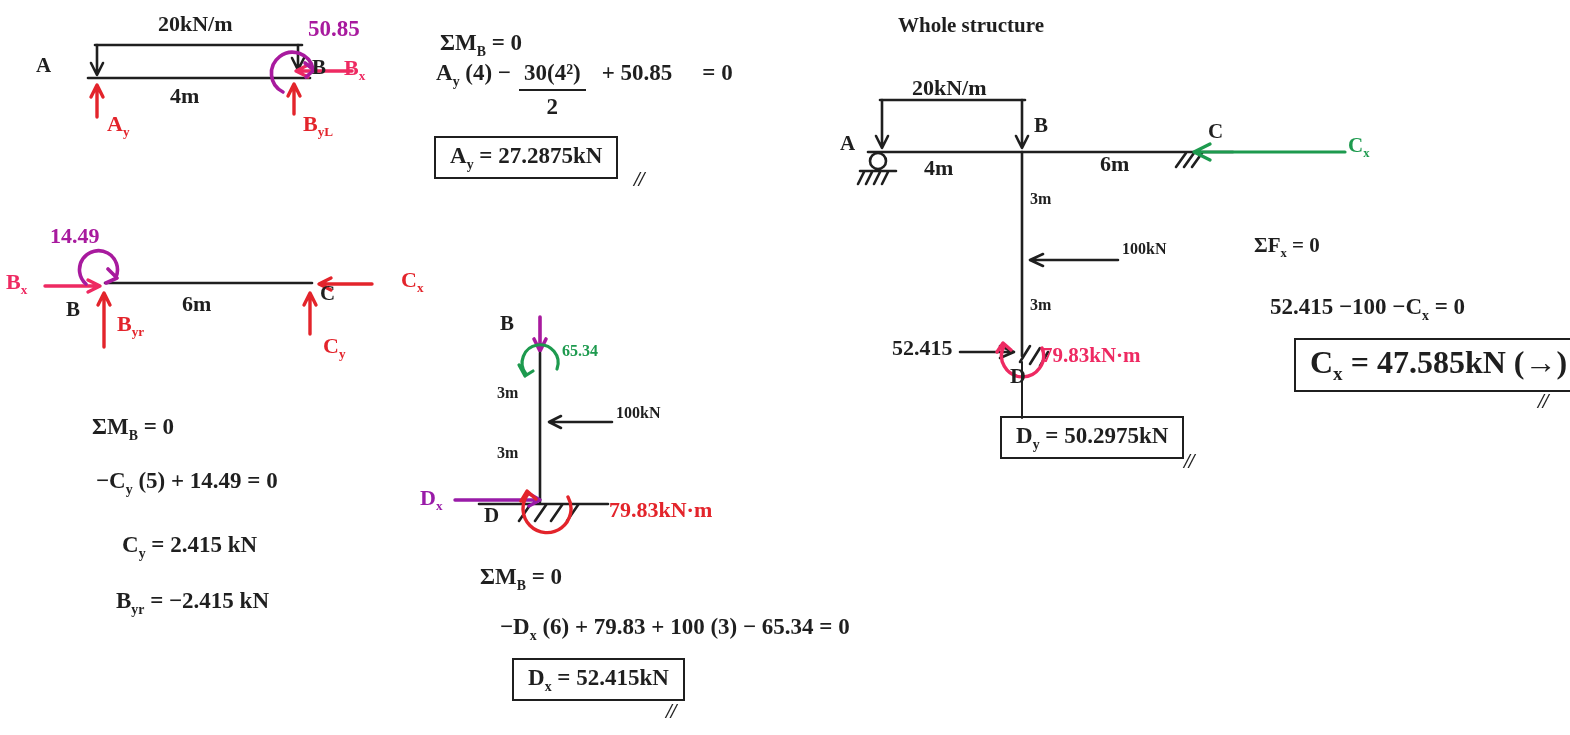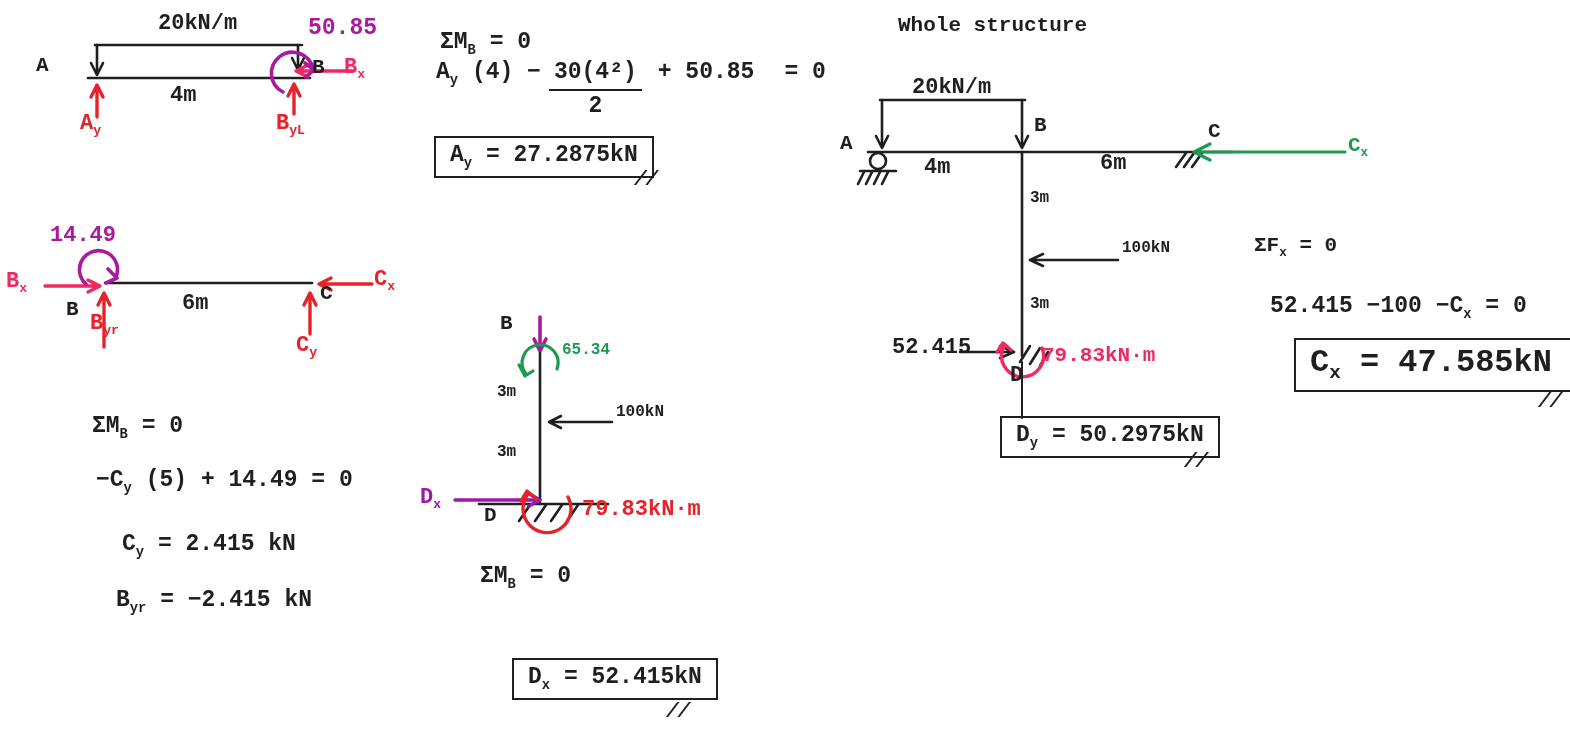--- a/index.html
+++ b/index.html
@@ -4,7 +4,7 @@
 <style>
   html,body{margin:0;padding:0;background:#fff;}
   .canvas{position:relative;width:1570px;height:735px;background:#fff;overflow:hidden;
-          font-family:Liberation Mono, monospace;color:var(--ink);}
+          font-family:Liberation Serif, serif;color:var(--ink);}
   svg.strokes{position:absolute;left:0;top:0;}
   svg.strokes path, svg.strokes circle{fill:none;stroke-linecap:round;stroke-linejoin:round;}
   .sk {stroke:var(--ink);stroke-width:2.6;}

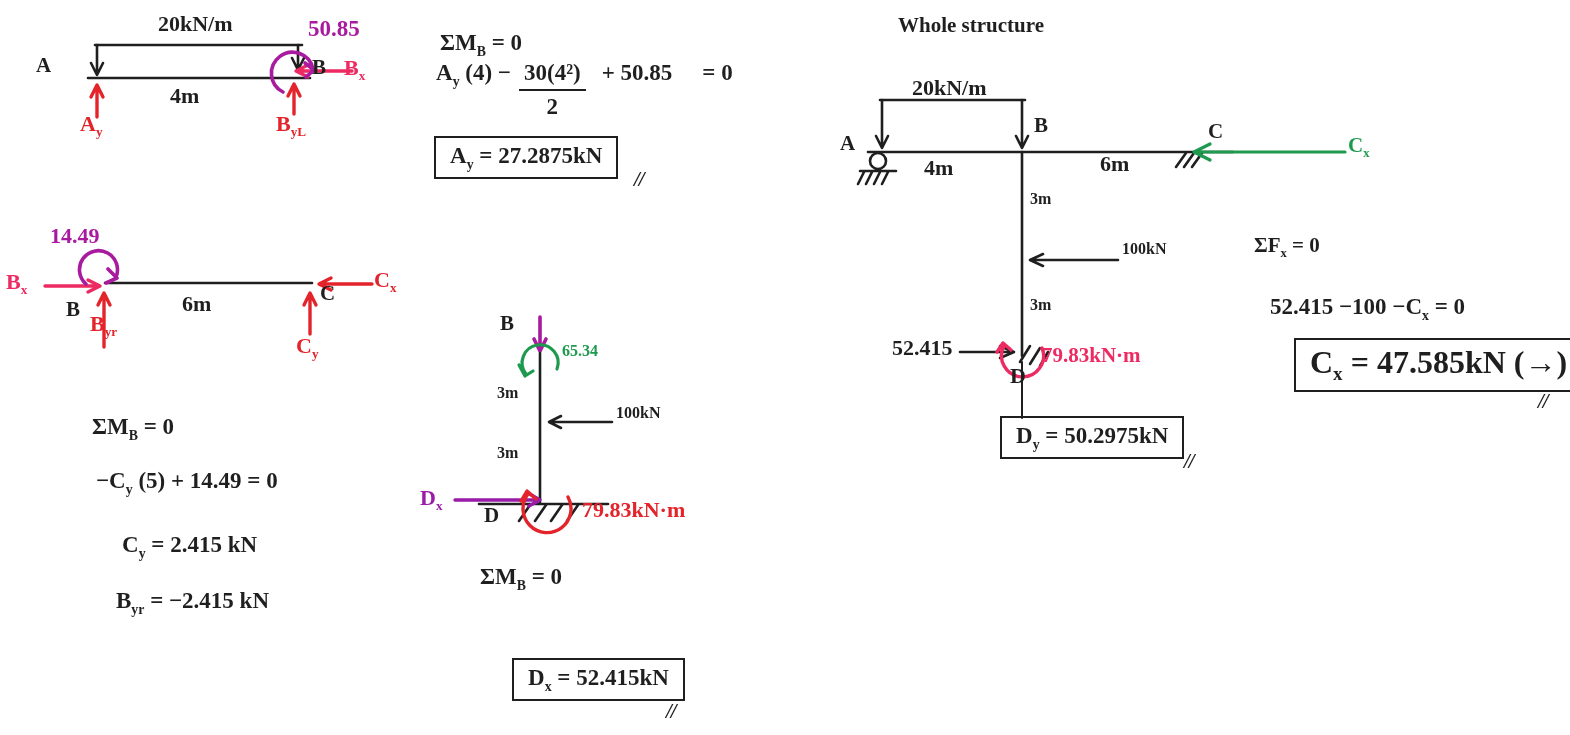--- a/index.html
+++ b/index.html
@@ -16,7 +16,7 @@
   .skg{stroke:var(--green);stroke-width:3.2;}
   .lbl{position:absolute;white-space:nowrap;font-size:22px;line-height:1.12;font-weight:600;}
   .n20{font-size:16px;} .n21{font-size:21px;} .n23{font-size:23px;} .n24{font-size:21px;}
-  .red{color:var(--red);} .pink{color:var(--pink);} .mag{color:var(--magenta);}
+  .red{color:var(--red);margin-left:27px;} .pink{color:var(--pink);} .mag{color:var(--magenta);}
   .pur{color:var(--purple);} .grn{color:var(--green);}
   sub{font-size:0.6em;}
   .box{border:2.5px solid var(--ink);padding:5px 14px;font-size:23px;}

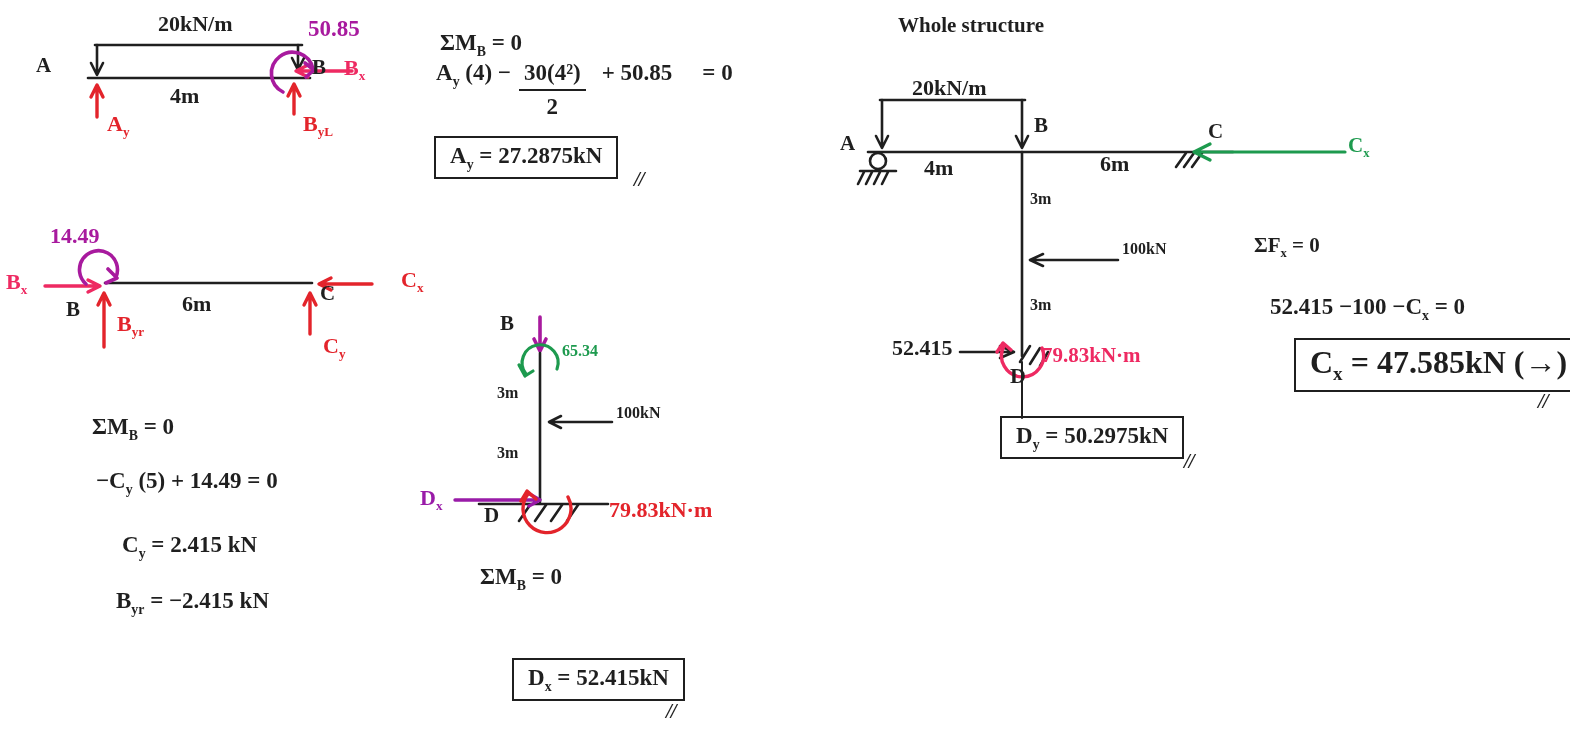--- a/index.html
+++ b/index.html
@@ -128,6 +128,7 @@
   <div class="lbl red" style="left:582px;top:498px">79.83kN·m</div>
 
   <div class="lbl n23" style="left:480px;top:564px"><span>ΣM</span><sub>B</sub><span> = 0</span></div>
+  <div class="lbl n23" style="left:500px;top:614px"><span>−D</span><sub>x</sub><span> (6)  + 79.83 + 100 (3)  − 65.34 = 0</span></div>
   <div class="lbl box" style="left:512px;top:658px"><span>D</span><sub>x</sub><span> =  52.415kN</span></div>
   <div class="lbl tick" style="left:666px;top:700px">//</div>
 

